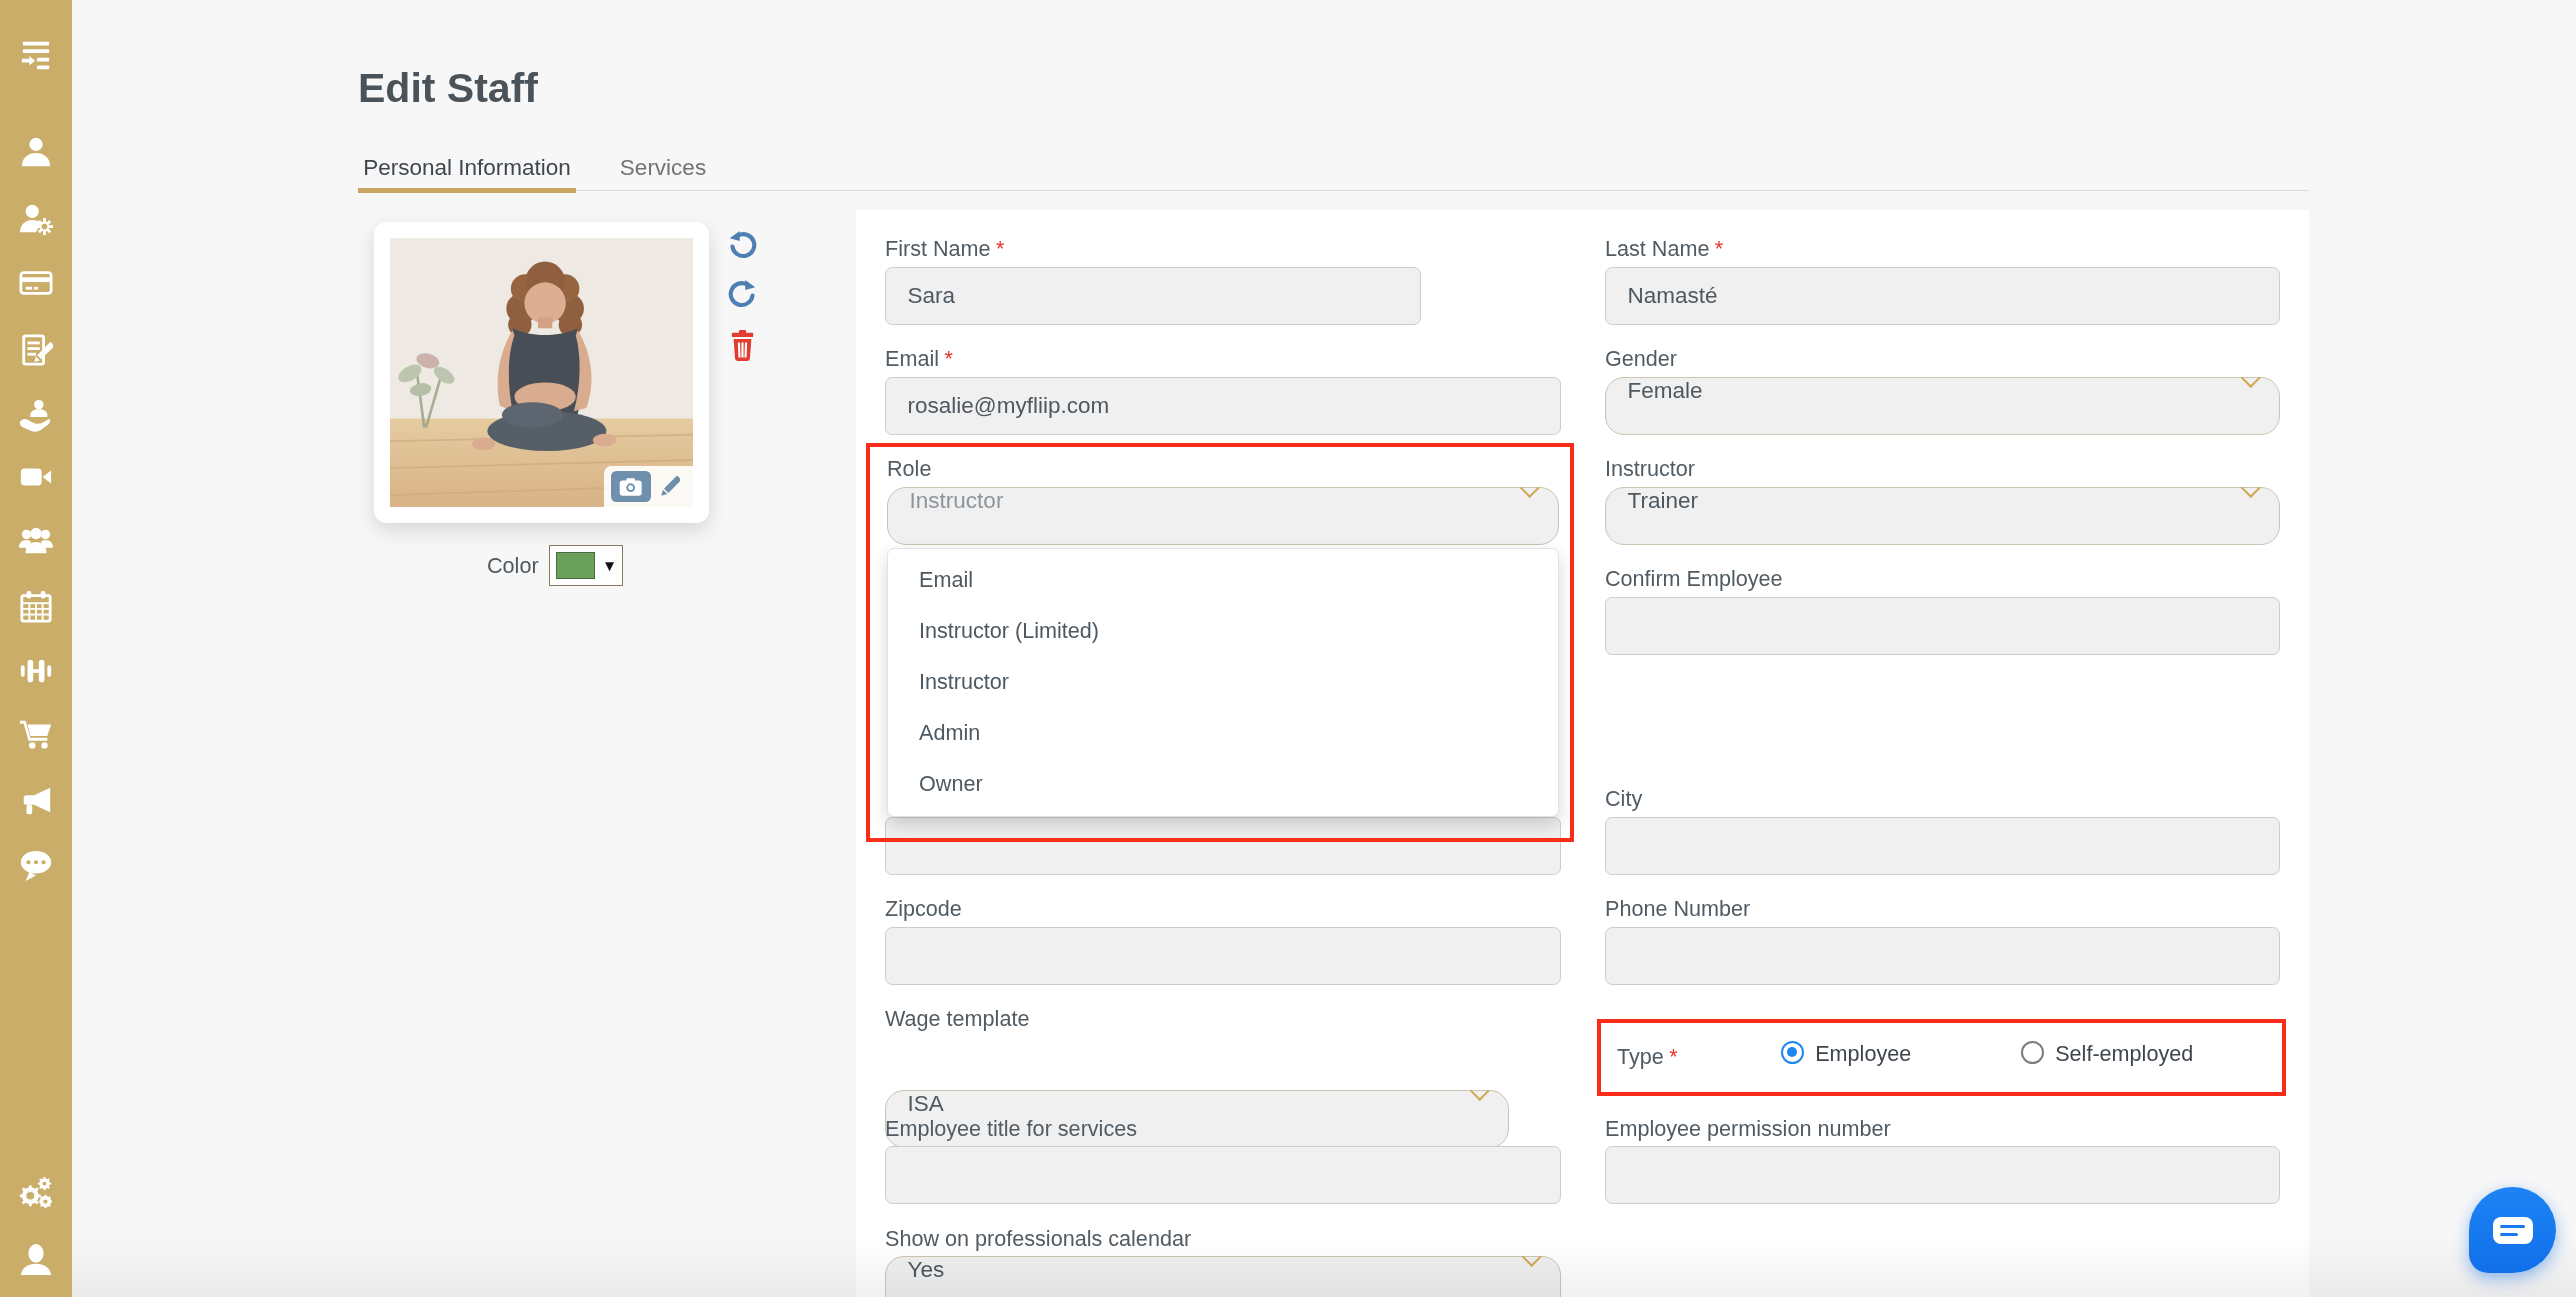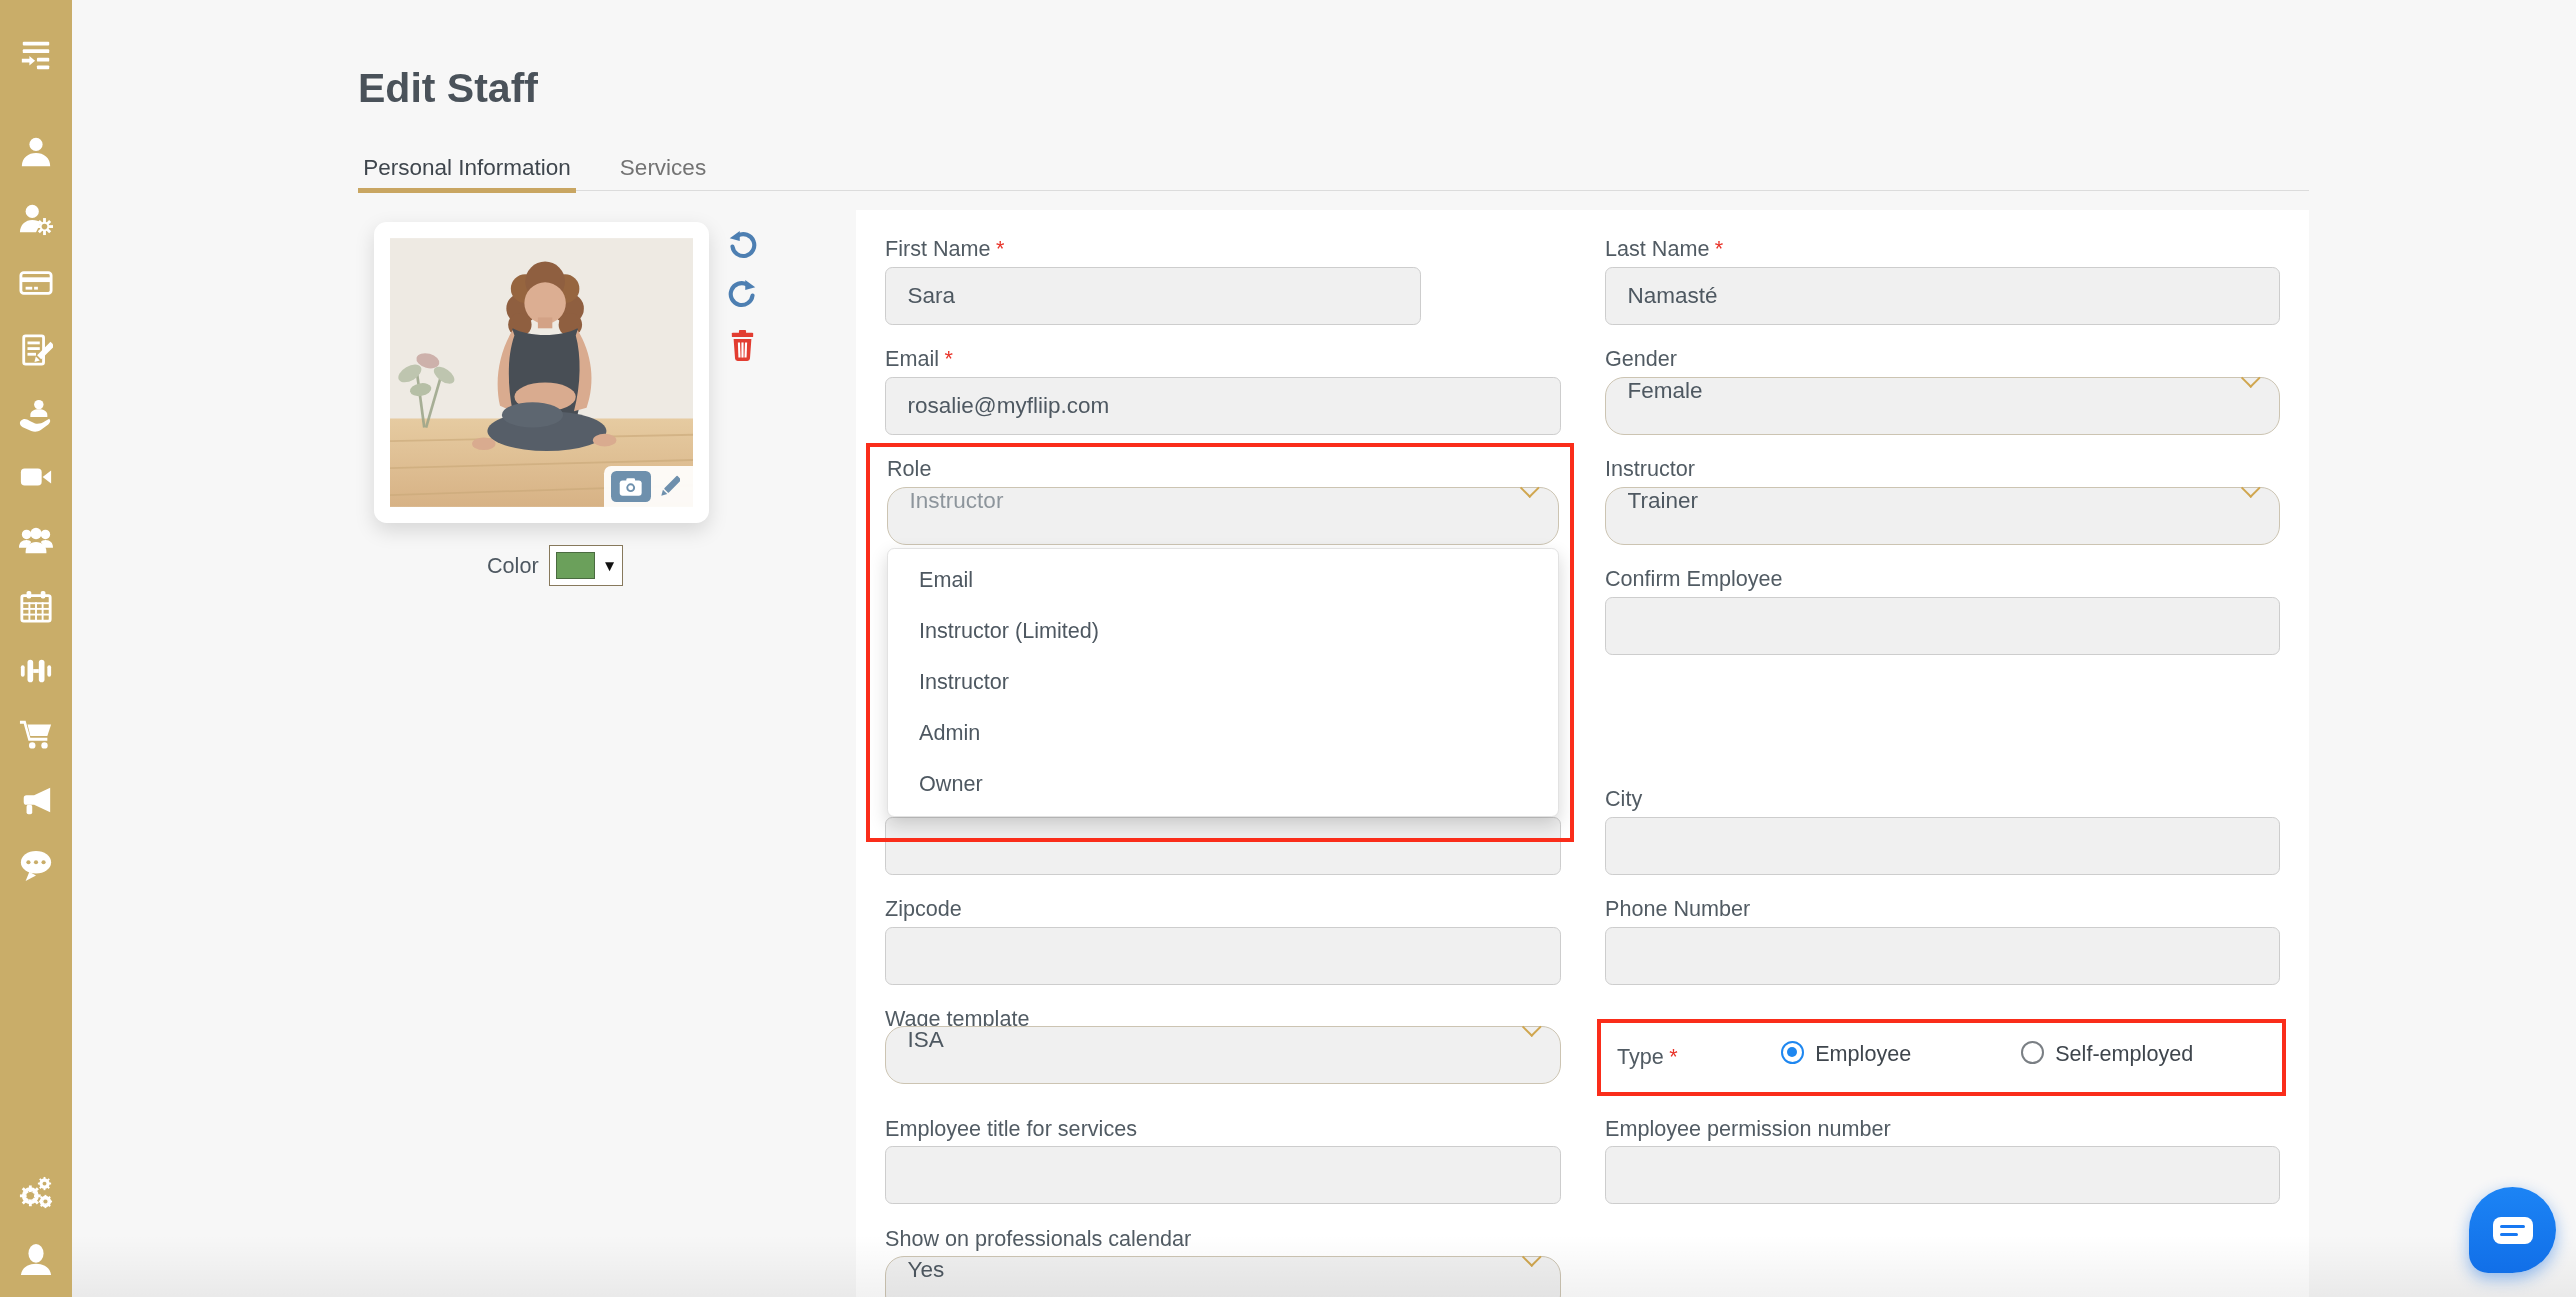--- a/index.html
+++ b/index.html
@@ -401,7 +401,7 @@
   <input class="inp" style="left: 1605px; top: 927px; width: 675px;" value="">
 
   <label class="lbl" style="left:885px;top:1006px">Wage template</label>
-  <div class="sel" style="left:885px;top:1026px;width:676px">
+  <div class="sel" style="left:885px;top:1090px;width:624px">
     <span class="val">ISA</span>
     <span class="chev"></span>
   </div>

